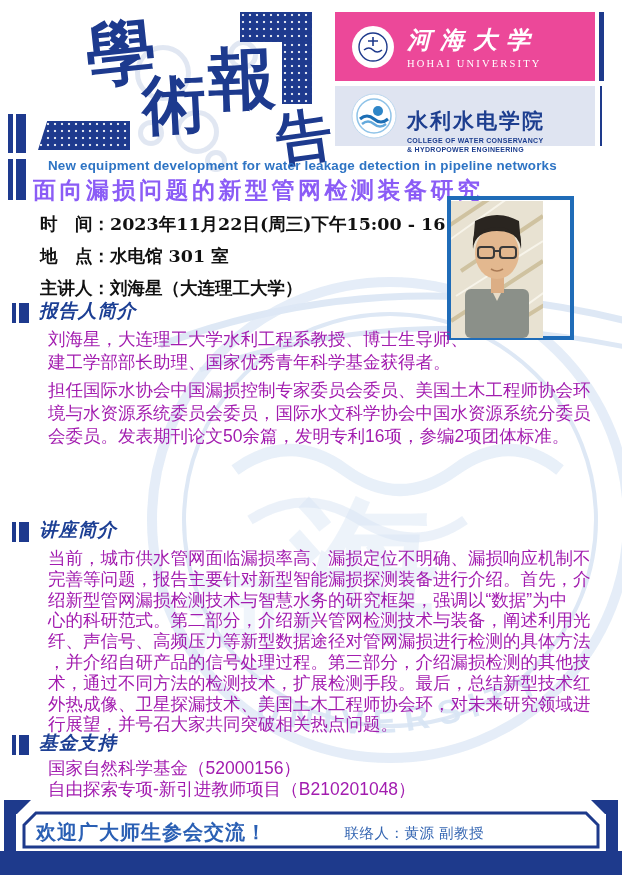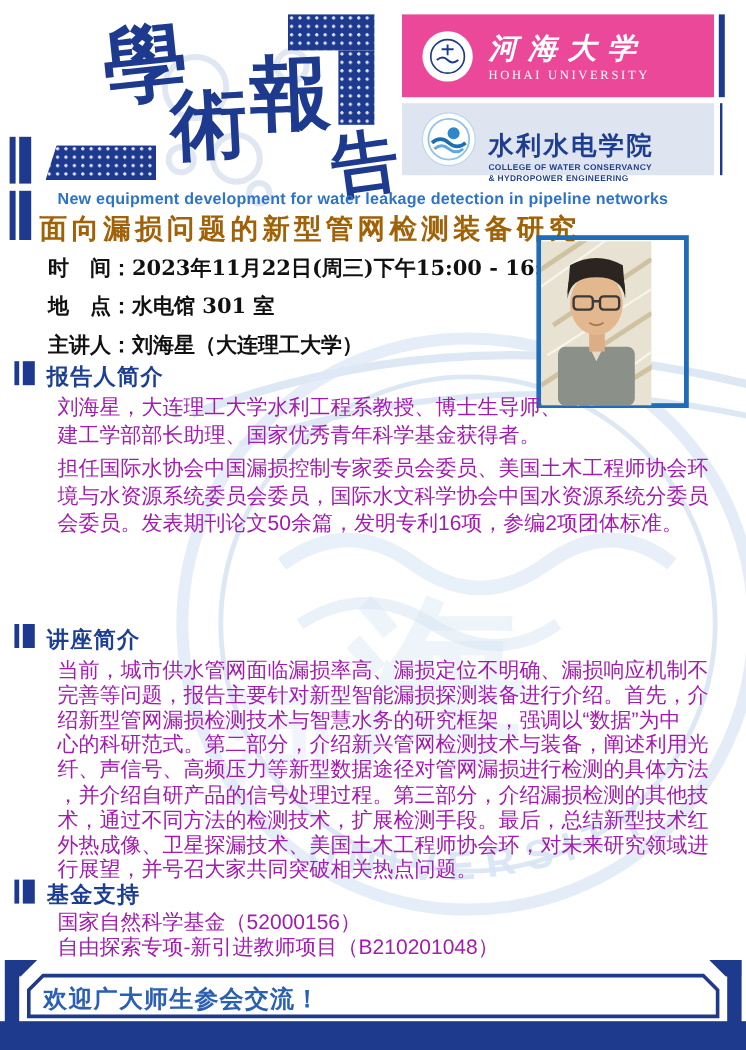--- a/index.html
+++ b/index.html
@@ -54,7 +54,7 @@
   }
   .title-cn {
     position:absolute; left:33px; top:175px; z-index:2;
-    color:#a16207; font-size:23px; font-weight:bold; letter-spacing:3.5px;
+    color:#8b5cf6; font-size:23px; font-weight:bold; letter-spacing:3.5px;
     font-family:"DejaVu Serif","Liberation Serif",serif;
   }
 

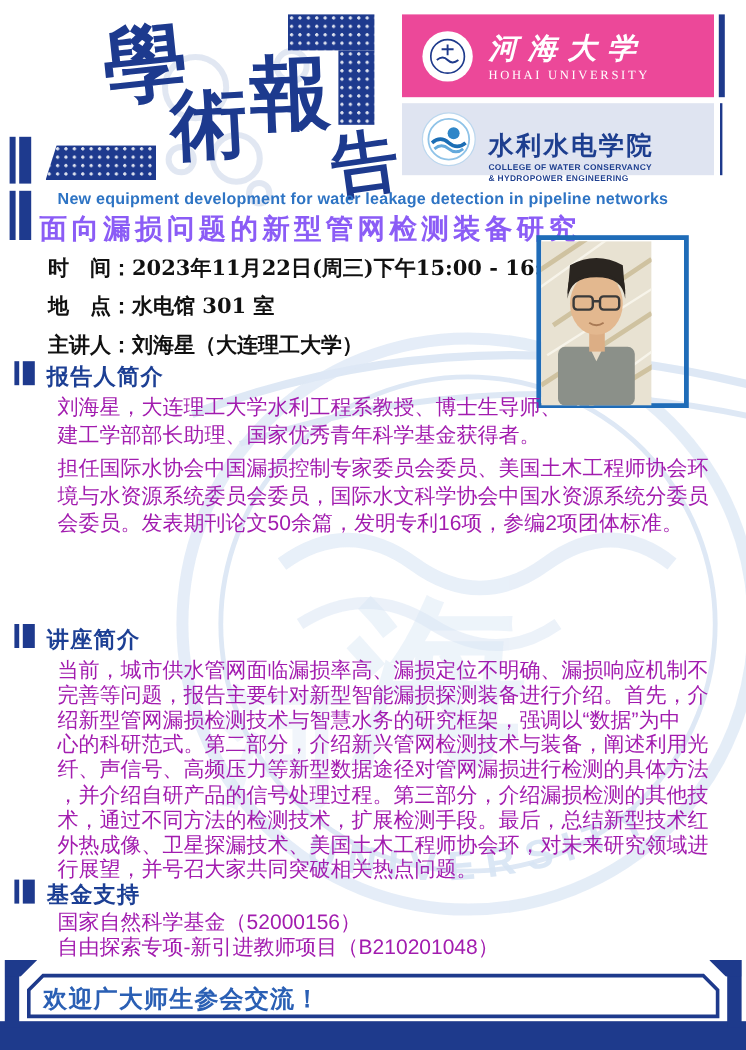--- a/index.html
+++ b/index.html
@@ -71,7 +71,7 @@
 
   
   .sec { position:absolute; left:12px; z-index:2; width:598px; }
-  .sec-head { display:flex; align-items:flex-start; height:22px; }
+  .sec-head { display:flex; align-items:flex-end; height:22px;font-style:italic; }
   .mk-thin  { width:4px; height:20px; background:#1e3a8e; }
   .mk-thick { width:10px; height:20px; background:#1e3a8e; margin-left:3px; }
   .sec-title { margin-left:10px; color:#1c3f94; font-size:18.5px; font-weight:bold;

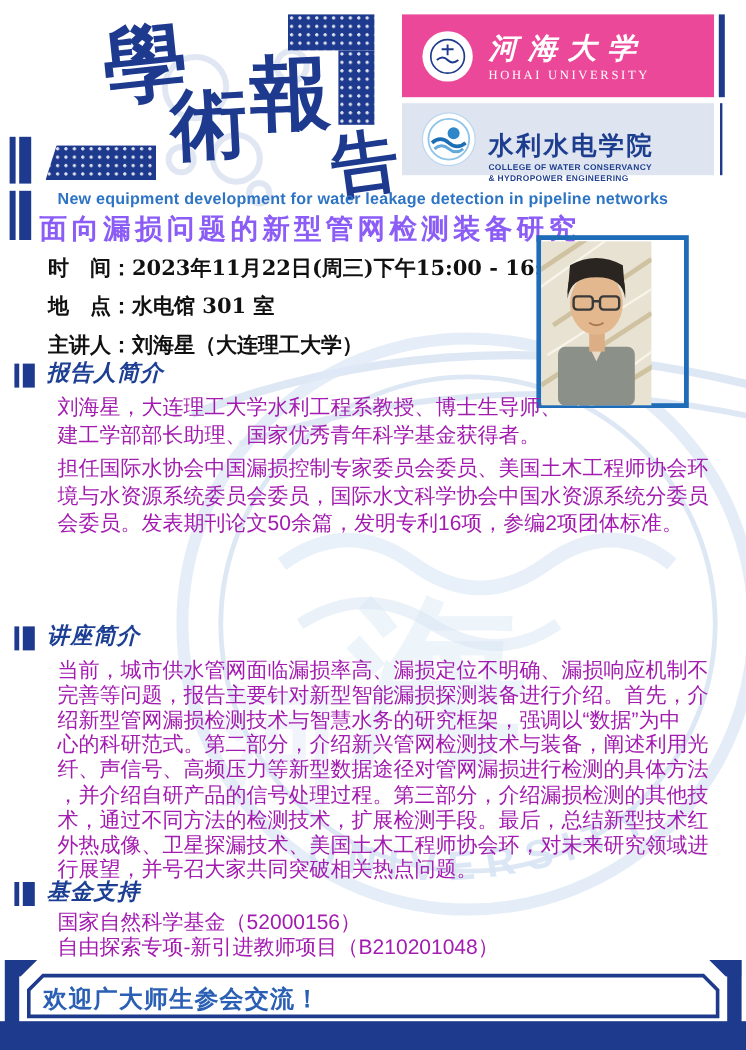--- a/index.html
+++ b/index.html
@@ -264,6 +264,7 @@
       <path d="M 24 48 L 24 26 L 36 14 L 586 14 L 598 26 L 598 48 L 24 48 Z" fill="none" stroke="#1e3a8c" stroke-width="3"></path>
     </svg>
     <div class="f-welcome">欢迎广大师生参会交流！</div>
+    <div class="f-contact">联络人：黄源 副教授</div>
   </div>
 
 </div>

